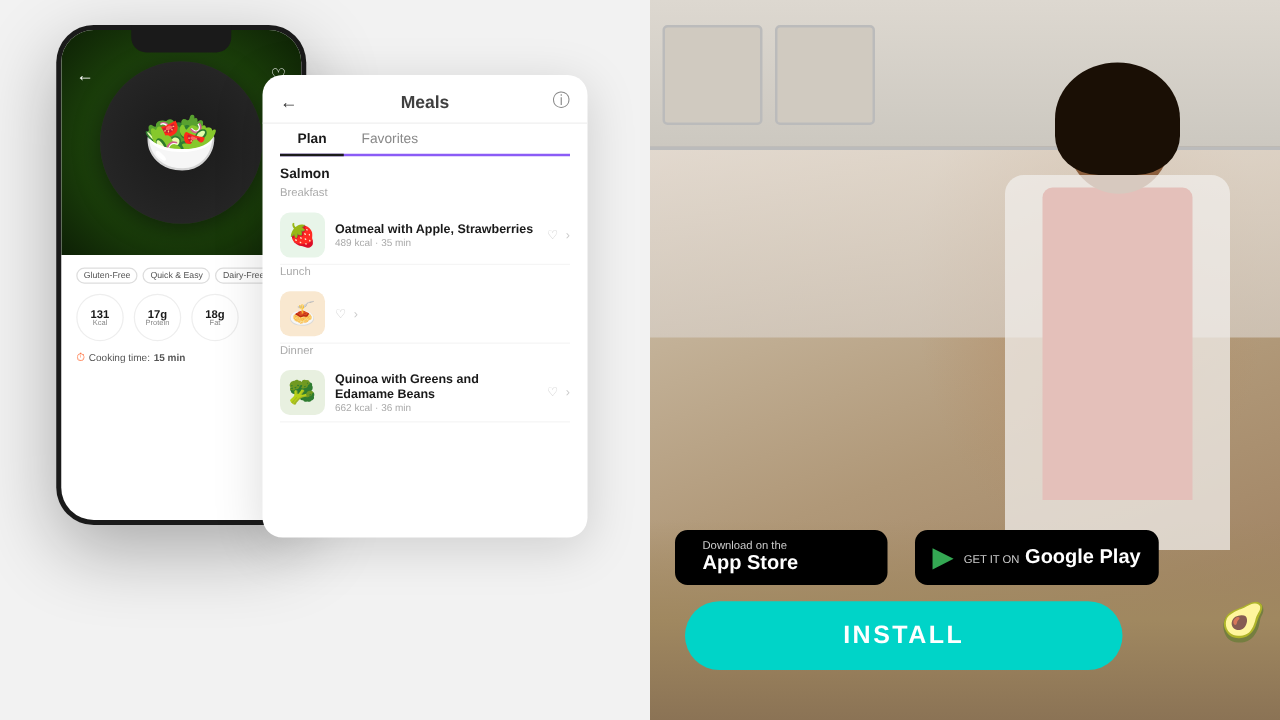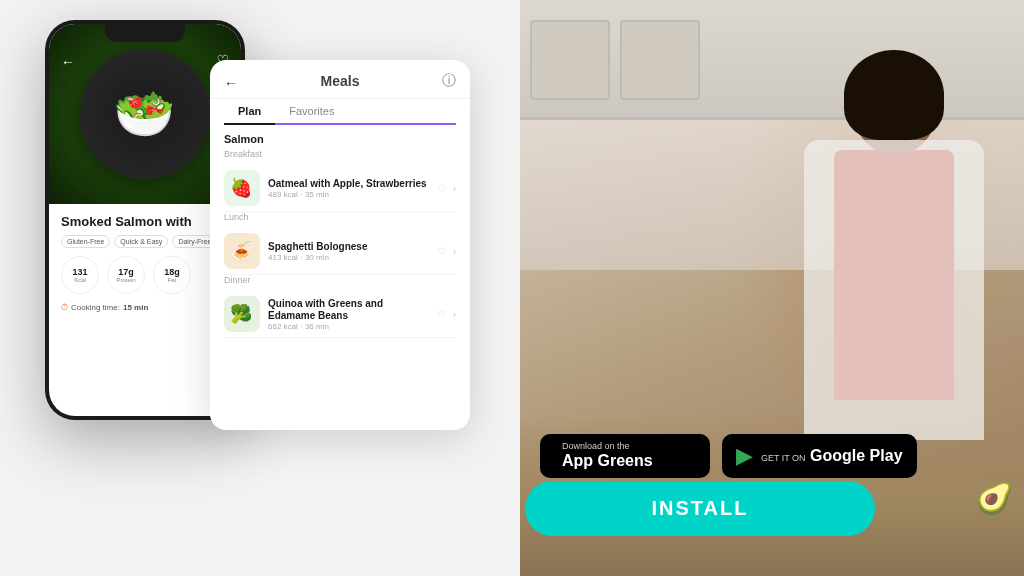--- a/index.html
+++ b/index.html
@@ -387,7 +387,6 @@
         </div>
       </div>
       <div class="phone-content">
-        <div class="phone-title">Smoked Salmon with</div>
         <div class="phone-tags">
           <span class="phone-tag">Gluten-Free</span>
           <span class="phone-tag">Quick &amp; Easy</span>

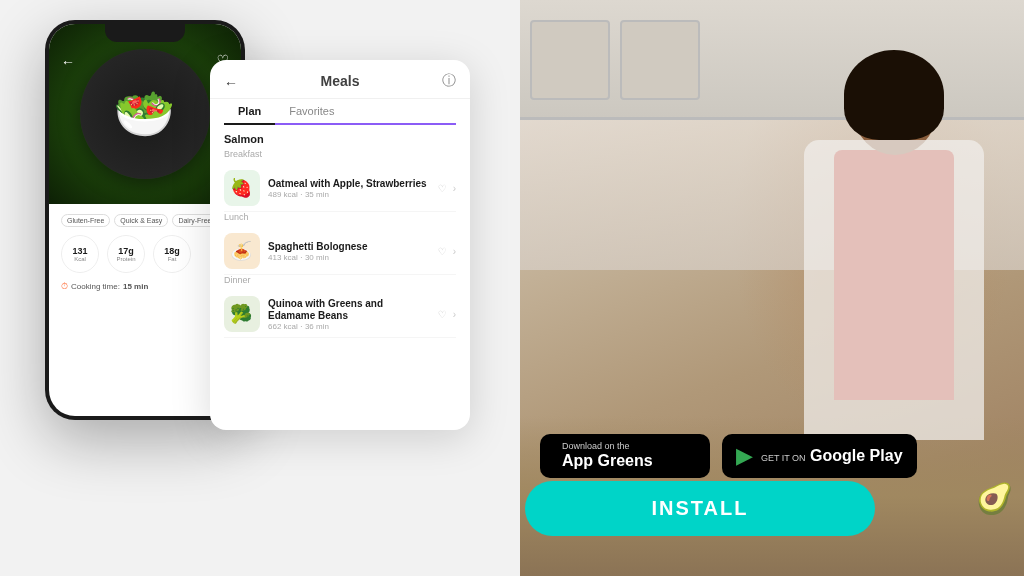--- a/index.html
+++ b/index.html
@@ -447,13 +447,6 @@
       <div class="card-subtitle">Lunch</div>
       <div class="meal-item">
         <div class="meal-img" style="background:#f9e8d0;">🍝</div>
-        <div class="meal-info">
-          <div class="meal-name">Spaghetti Bolognese</div>
-          <div class="meal-meta">
-            <span>413 kcal</span>
-            · <span>30 min</span>
-          </div>
-        </div>
         <div class="meal-actions">
           <span class="meal-heart">♡</span>
           <span class="meal-chevron">›</span>

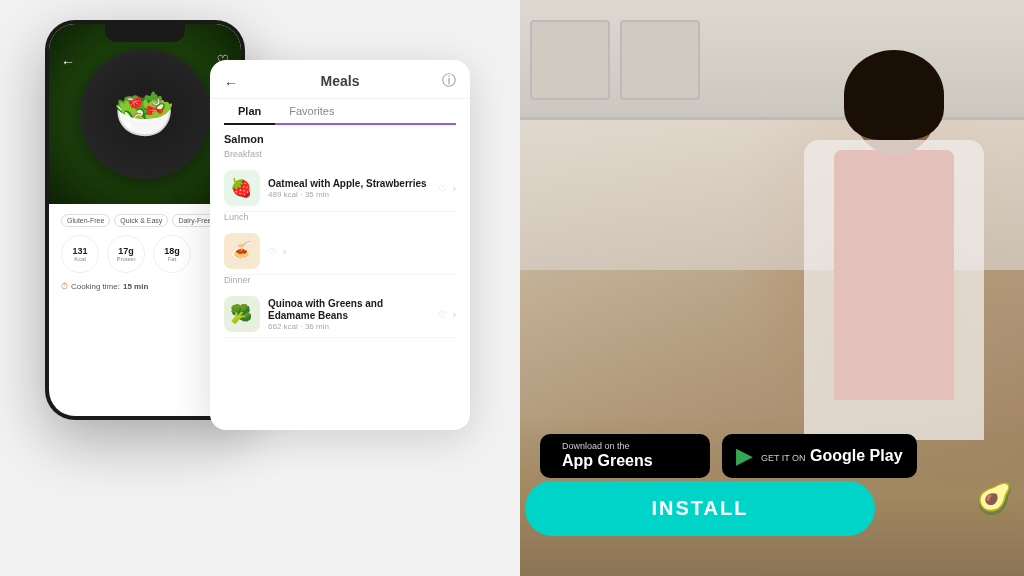--- a/index.html
+++ b/index.html
@@ -276,10 +276,10 @@
     
     .store-buttons {
       position: absolute;
-      bottom: 98px;
+      bottom: 108px;
       left: 20px;
       display: flex;
-      gap: 12px;
+      gap: 22px;
       z-index: 10;
     }
     .app-store-btn {

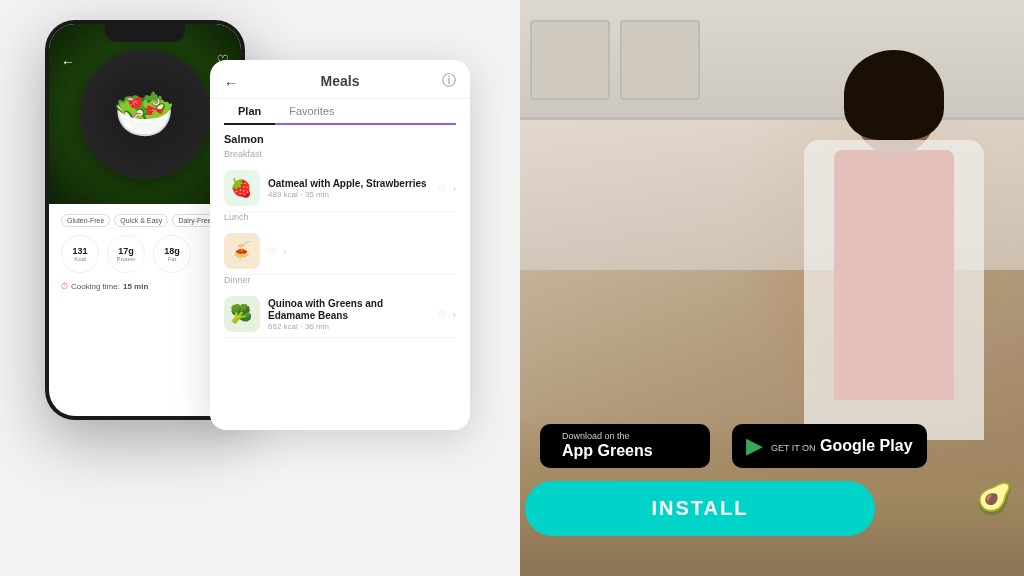--- a/index.html
+++ b/index.html
@@ -503,7 +503,7 @@
       <span class="app-store-icon"></span>
       <div class="app-store-text">
         <span class="app-store-sub">Download on the</span>
-        <span class="app-store-main">App Greens</span>
+        <span class="app-store-main">App Store</span>
       </div>
     </div>
     <div class="google-play-btn">

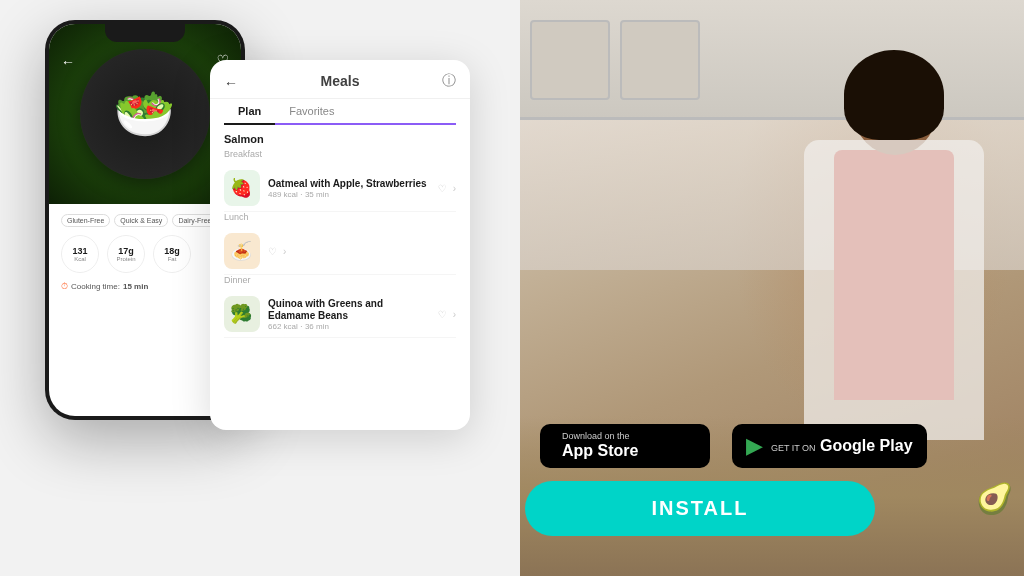--- a/index.html
+++ b/index.html
@@ -338,7 +338,7 @@
     .install-btn {
       position: absolute;
       bottom: 40px;
-      left: 5px;
+      left: 28px;
       background: #00d4c8;
       color: #fff;
       font-size: 20px;

